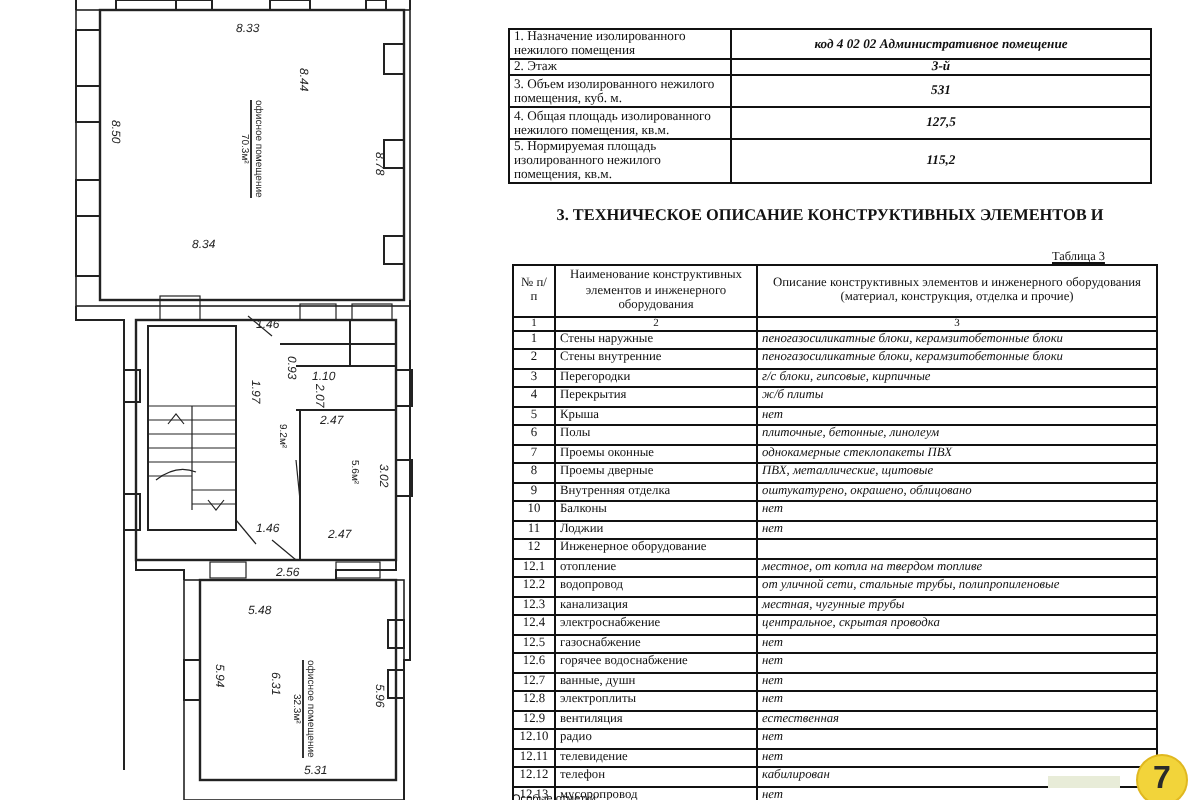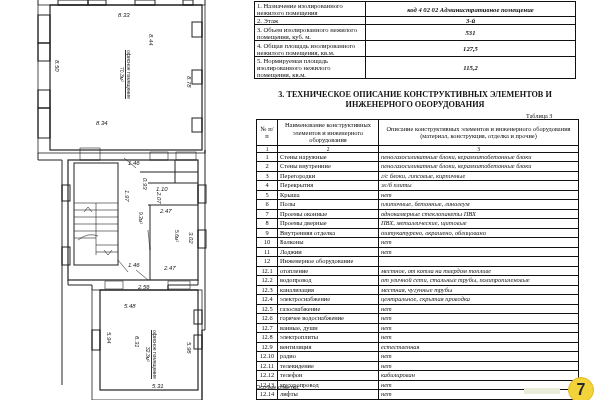--- a/index.html
+++ b/index.html
@@ -10,7 +10,7 @@
   .dim.v{transform:rotate(90deg);transform-origin:left top;}
   .rm{position:absolute;font-family:"Liberation Sans",sans-serif;font-size:5px;color:#222;white-space:nowrap;transform:rotate(90deg);transform-origin:left top;line-height:6px;text-align:center;}
   .rm .u{border-bottom:0.6px solid #333;display:block;}
-  .doc{position:absolute;left:254px;top:4px;width:346px;height:300px;}
+  .doc{position:absolute;left:254px;top:17px;width:346px;height:300px;}
   table{border-collapse:collapse;}
   .info{position:absolute;left:0;top:-3px;width:322px;font-size:6.6px;}
   .info td{border:1px solid #111;padding:0 2px;line-height:7px;vertical-align:middle;}

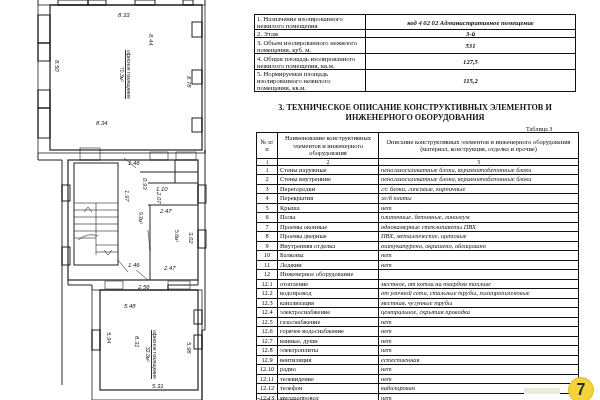--- a/index.html
+++ b/index.html
@@ -173,7 +173,6 @@
 
   <div class="title">
     <div>3. ТЕХНИЧЕСКОЕ ОПИСАНИЕ КОНСТРУКТИВНЫХ ЭЛЕМЕНТОВ И</div>
-    <div>ИНЖЕНЕРНОГО ОБОРУДОВАНИЯ</div>
   </div>
   <div class="tabno">Таблица 3</div>
 

